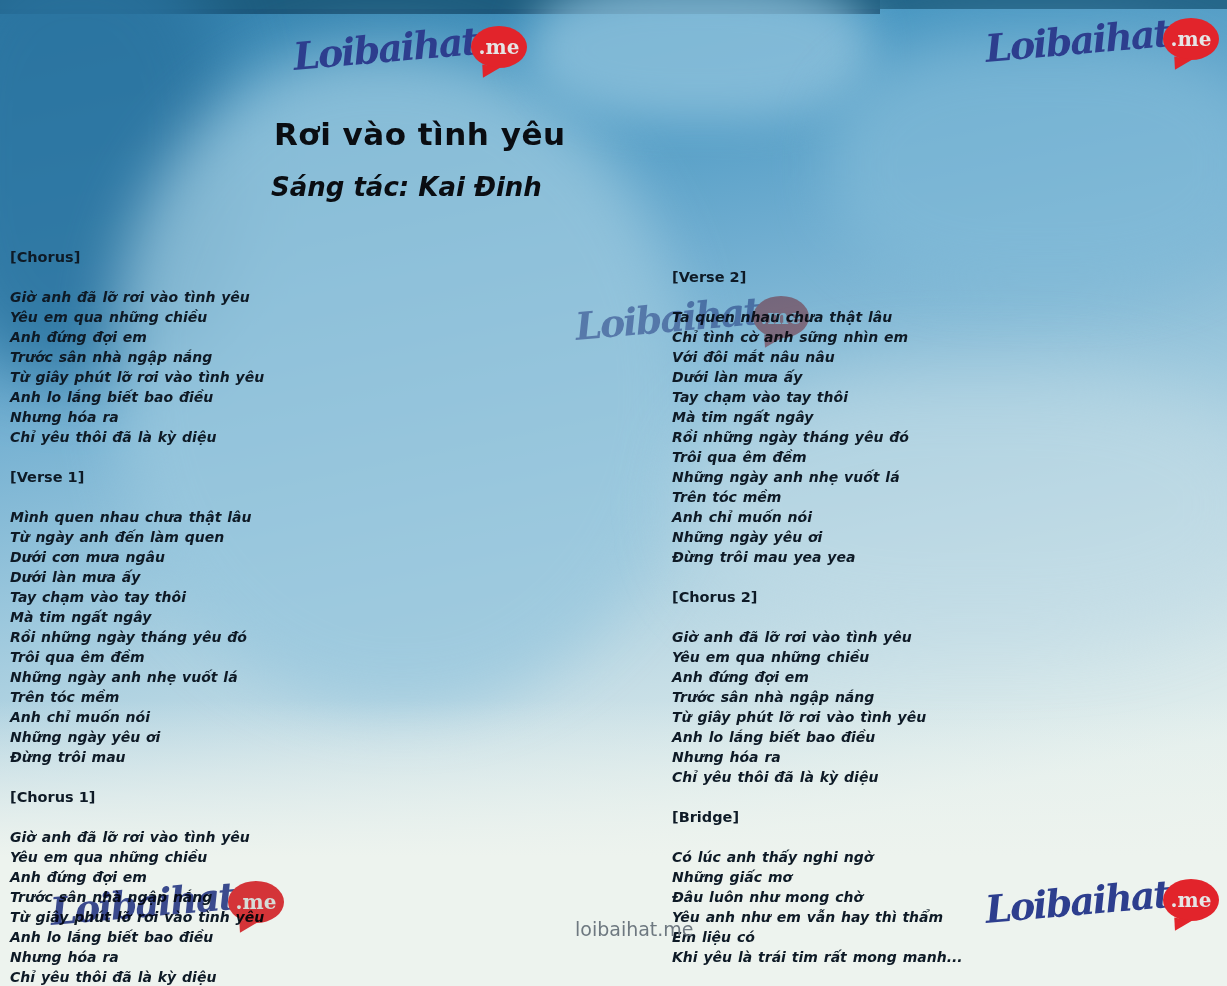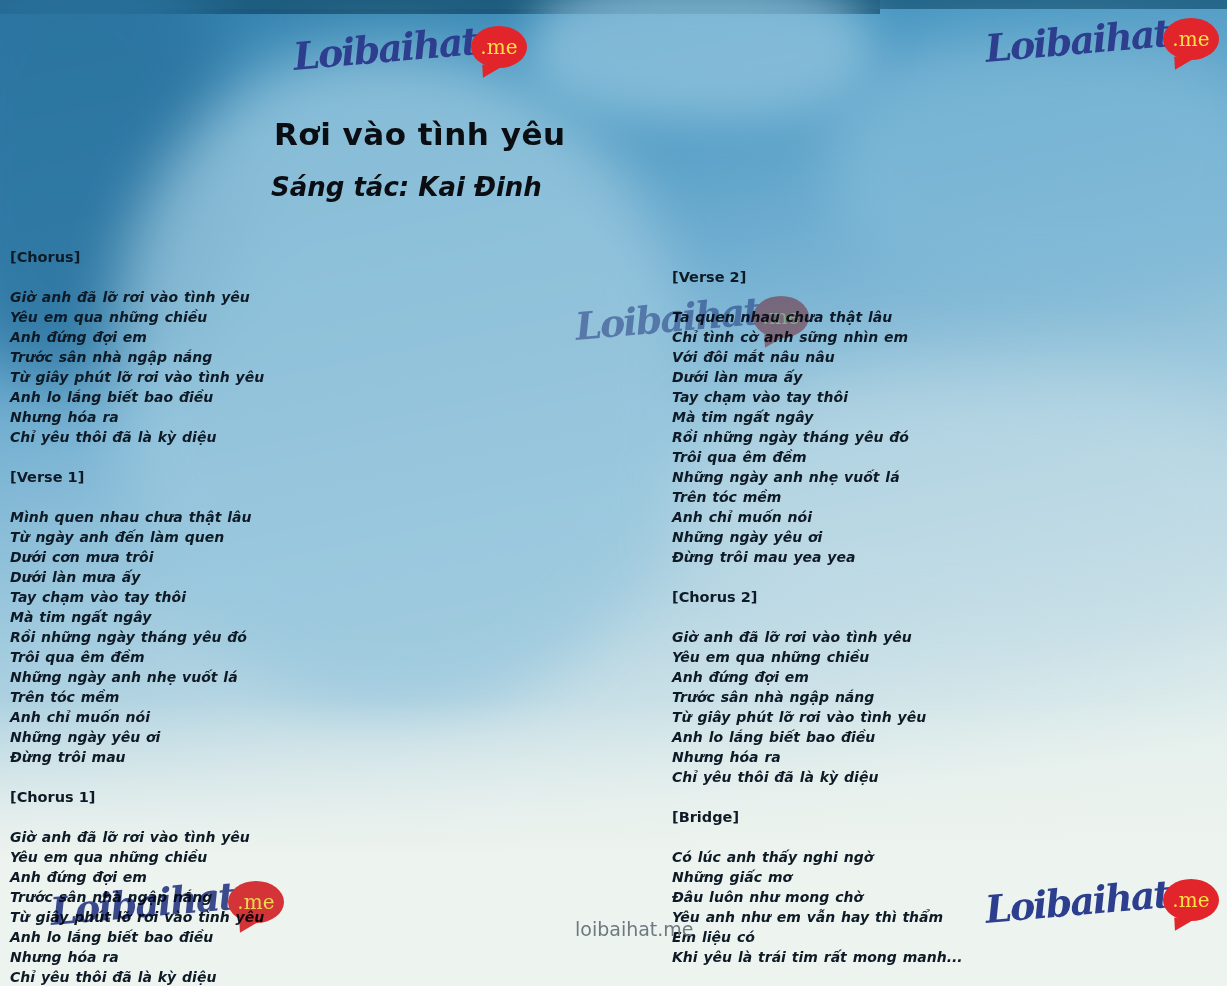--- a/index.html
+++ b/index.html
@@ -29,7 +29,7 @@
   .logo-bubble{
     position:relative;display:inline-flex;align-items:center;justify-content:center;
     width:56px;height:42px;background:var(--brand-red);border-radius:50%;
-    color:#fde047;font-family:"DejaVu Serif",serif;font-weight:400;font-size:20px;
+    color:#e5e5e5;font-family:"DejaVu Serif",serif;font-weight:700;font-size:20px;
     margin-left:-6px;transform:translateY(-4px);text-align:right;
   }
   .logo-bubble::after{

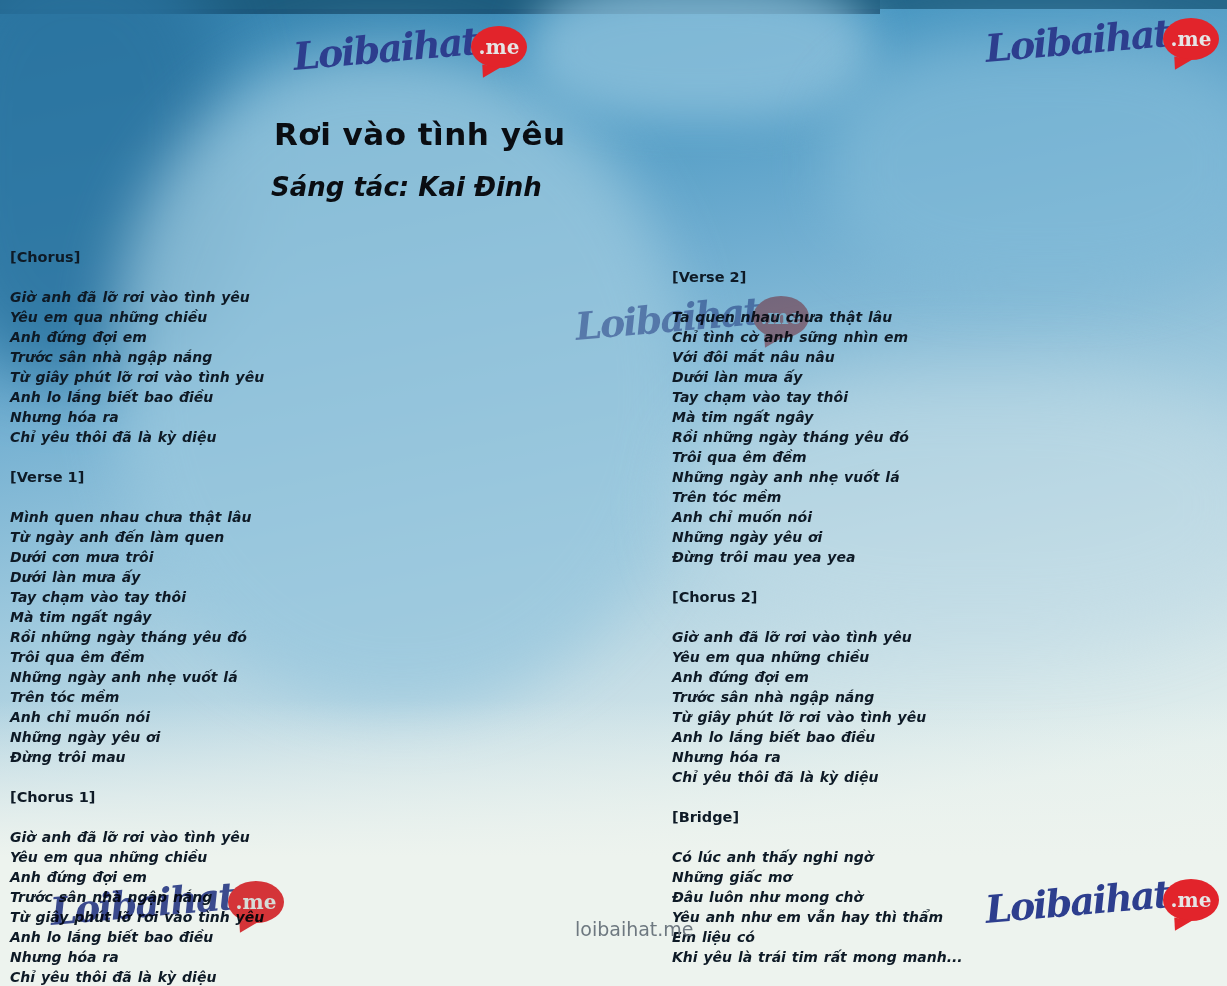--- a/index.html
+++ b/index.html
@@ -135,7 +135,7 @@
         <div class="sec-header">[Verse 1]</div>
         <div class="line">Mình quen nhau chưa thật lâu</div>
         <div class="line">Từ ngày anh đến làm quen</div>
-        <div class="line">Dưới cơn mưa trôi</div>
+        <div class="line">Dưới cơn mưa ngâu</div>
         <div class="line">Dưới làn mưa ấy</div>
         <div class="line">Tay chạm vào tay thôi</div>
         <div class="line">Mà tim ngất ngây</div>

